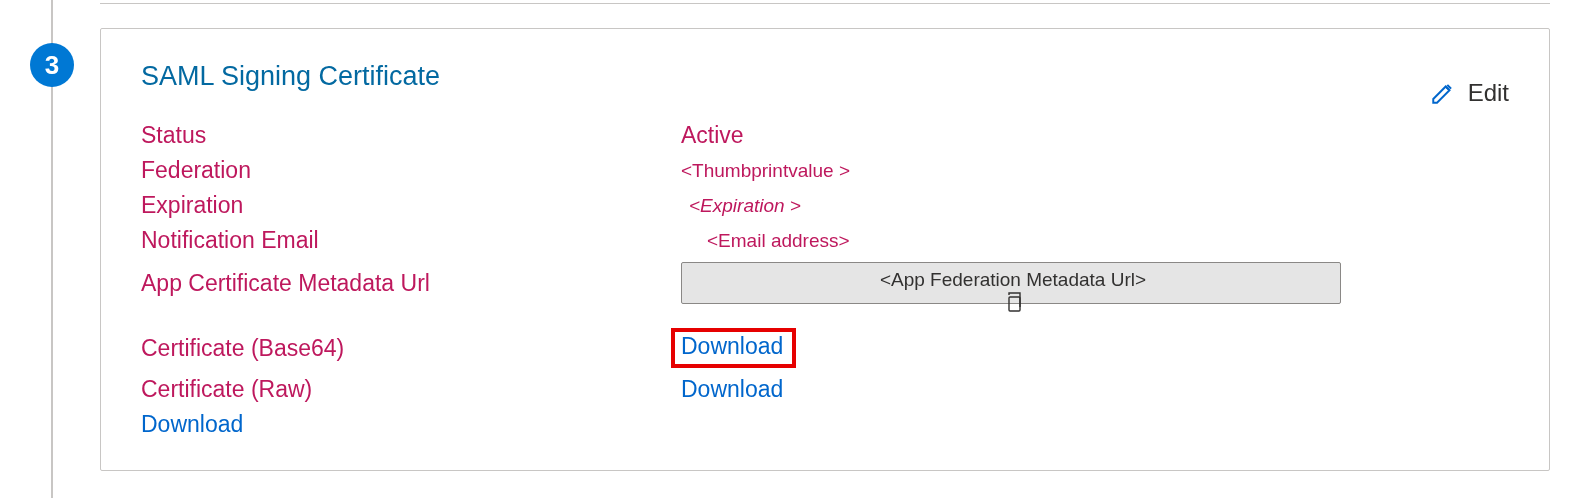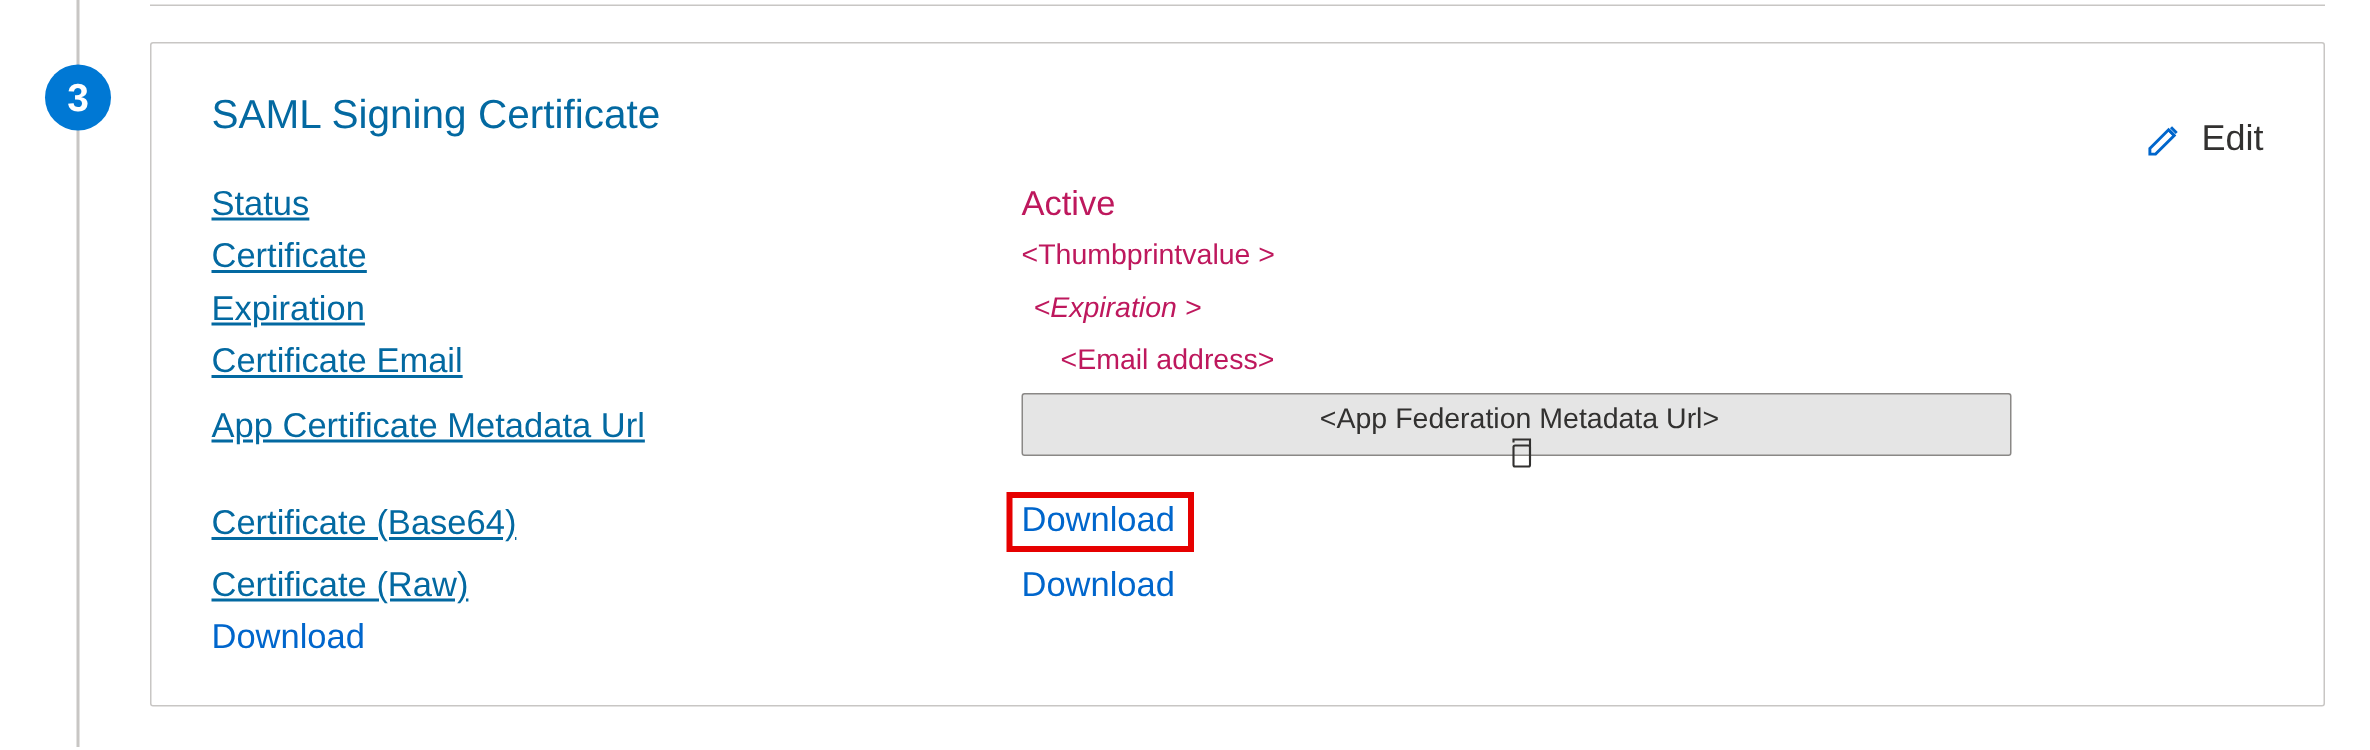--- a/index.html
+++ b/index.html
@@ -91,8 +91,7 @@
       font-size: 23px;
     }
     .lbl {
-      color: #0369a1;
-      text-decoration: underline;
+      color: #be185d;
     }
     .val {
       color: #be185d;

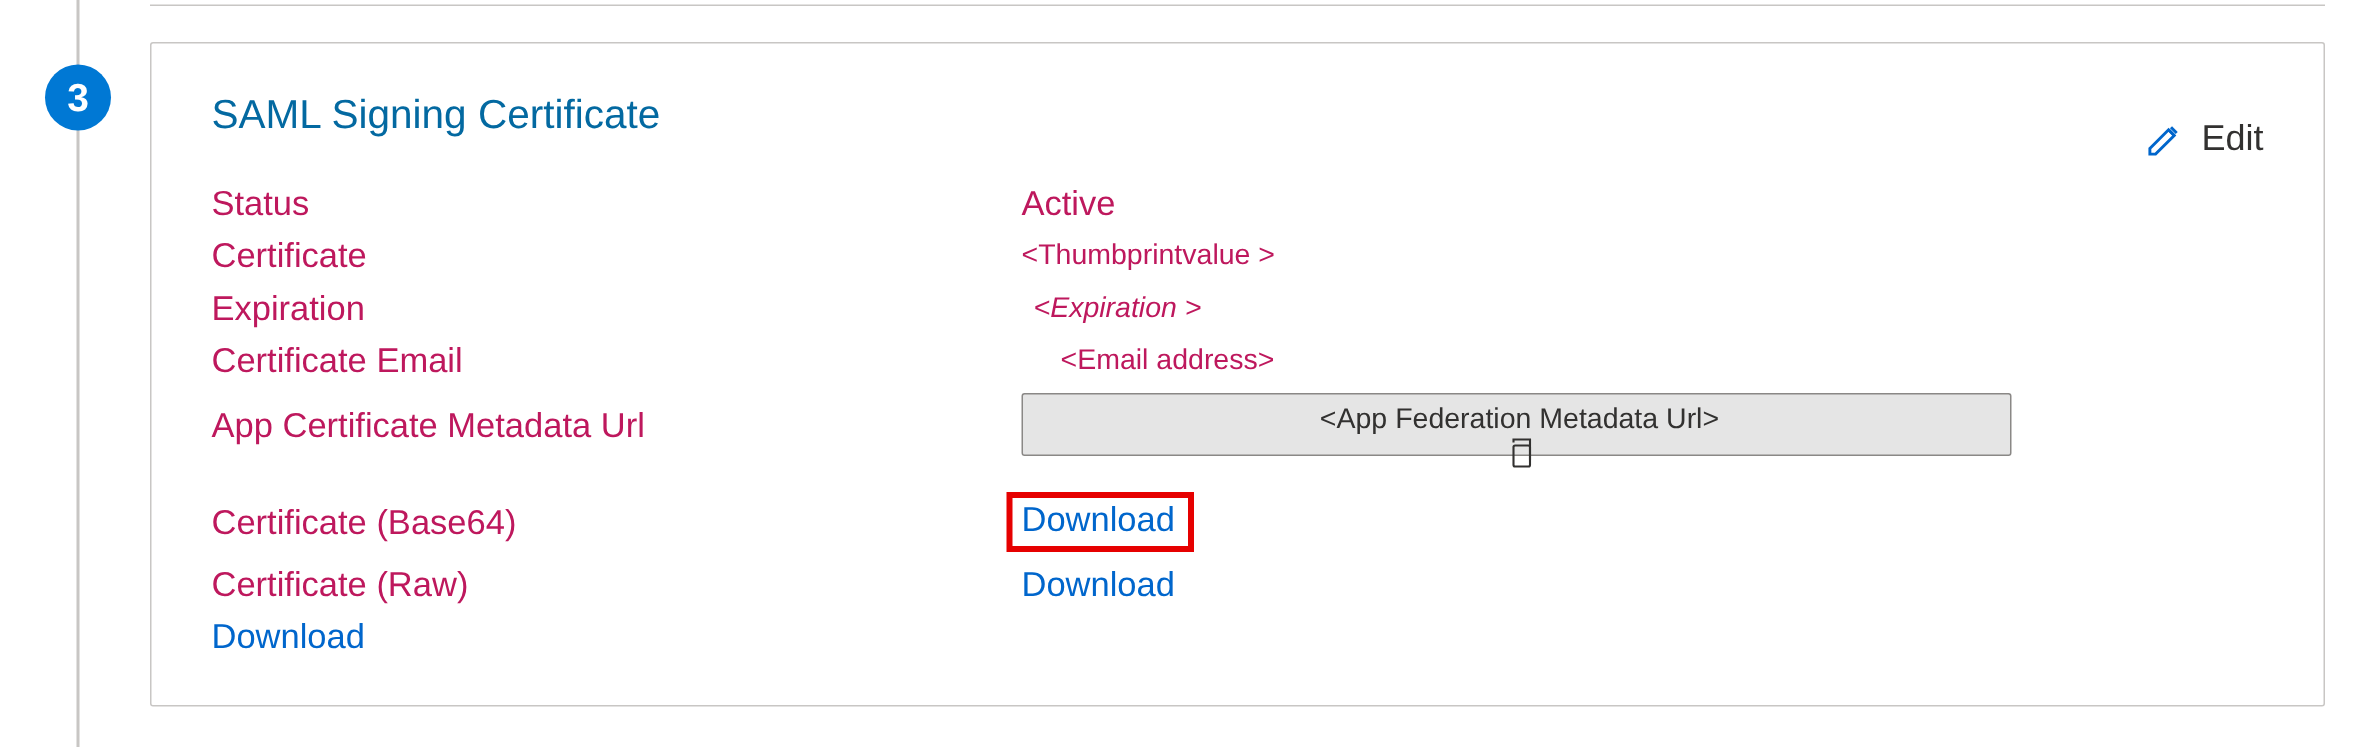--- a/index.html
+++ b/index.html
@@ -176,7 +176,7 @@
     <div class="lbl">Status</div>
     <div class="val">Active</div>
 
-    <div class="lbl">Certificate</div>
+    <div class="lbl">Federation</div>
     <div class="val val-small">&lt;Thumbprintvalue &gt;</div>
 
     <div class="lbl">Expiration</div>

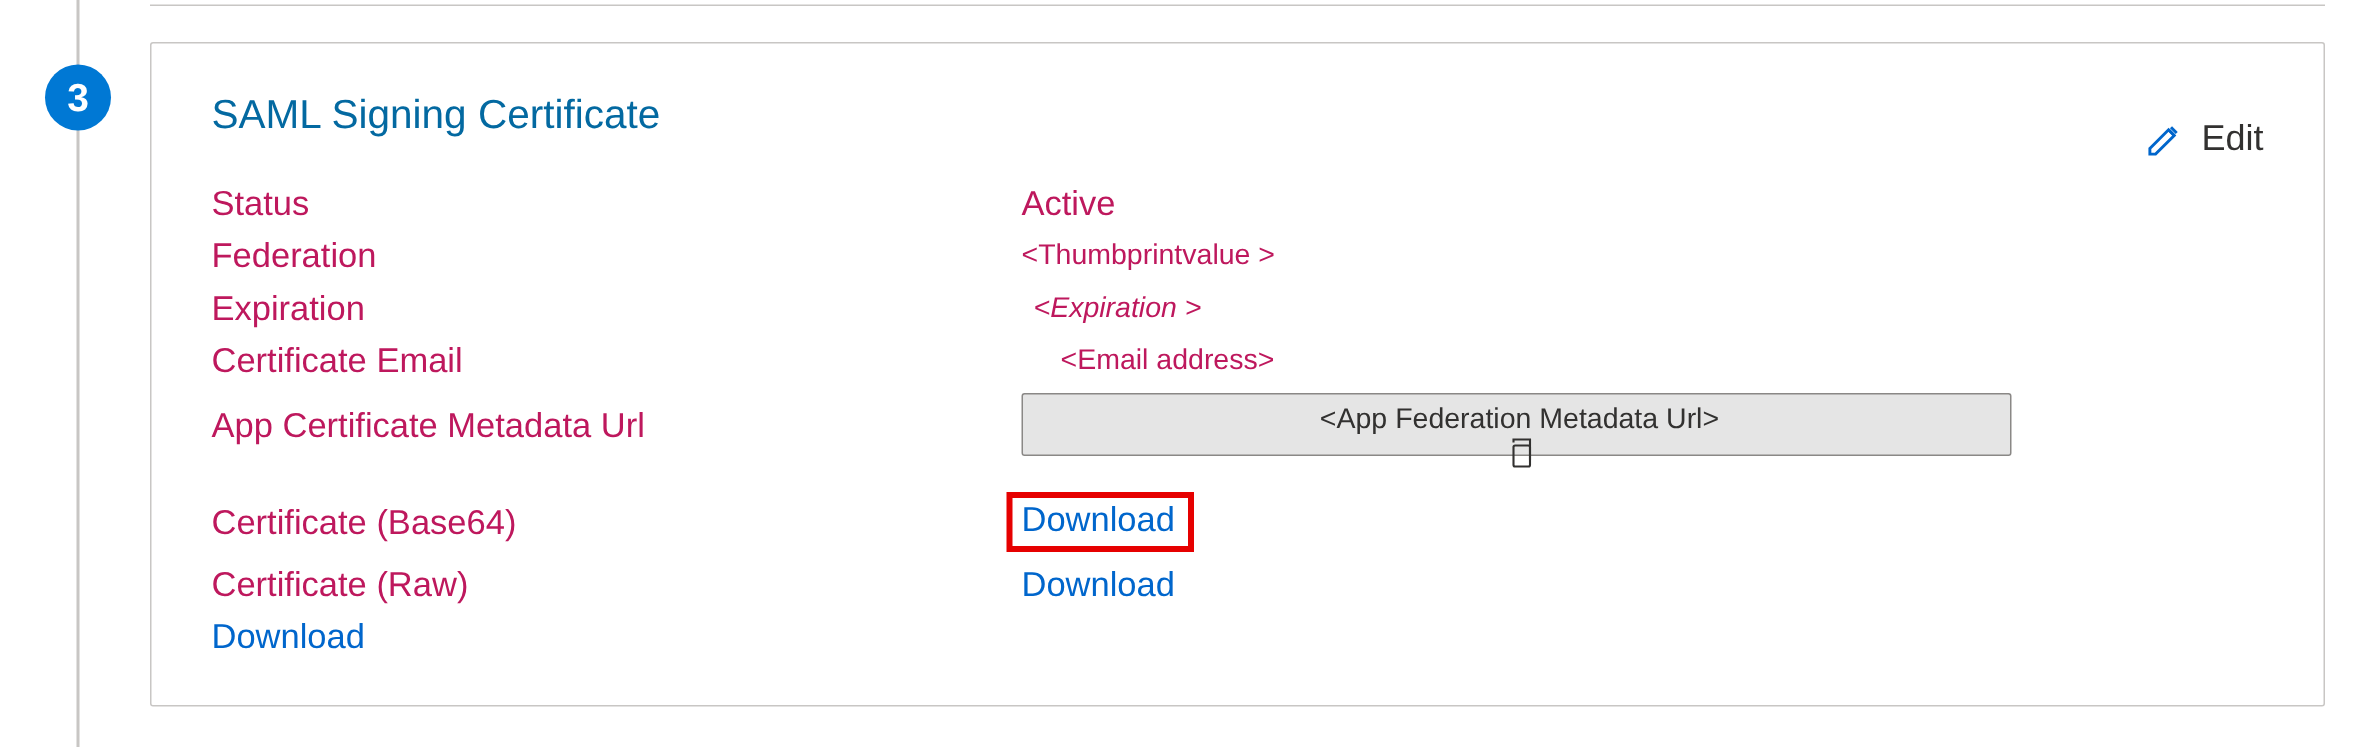--- a/index.html
+++ b/index.html
@@ -182,7 +182,7 @@
     <div class="lbl">Expiration</div>
     <div class="val val-small val-indent1">&lt;Expiration &gt;</div>
 
-    <div class="lbl">Certificate Email</div>
+    <div class="lbl">Notification Email</div>
     <div class="val val-small val-indent2">&lt;Email address&gt;</div>
 
     <div class="lbl">App Certificate Metadata Url</div>

